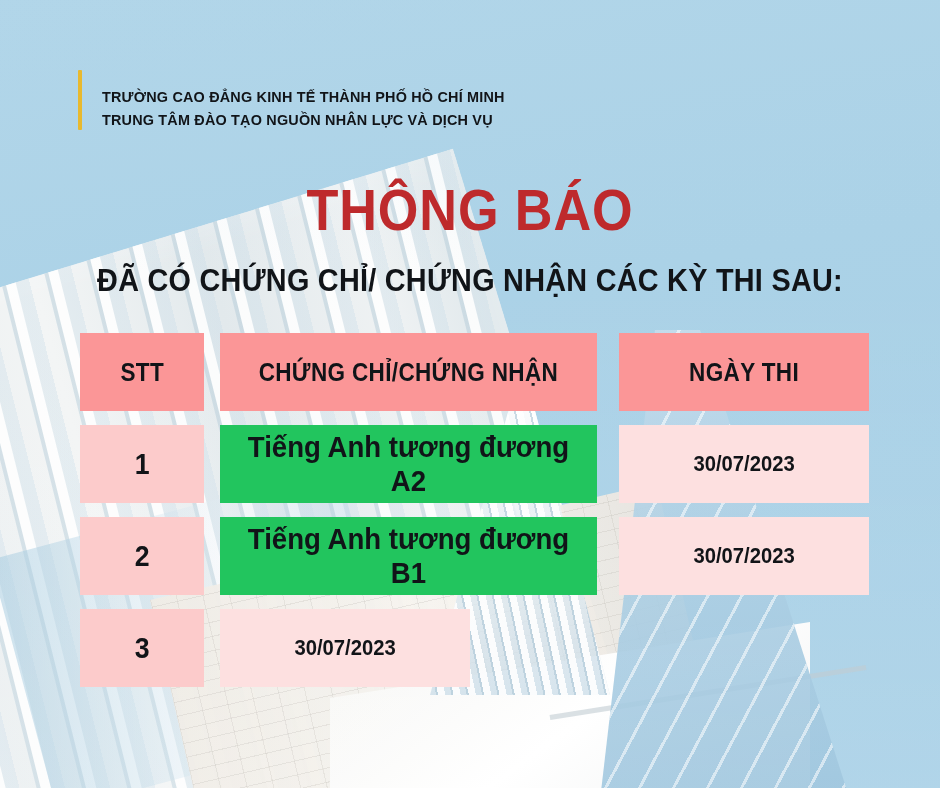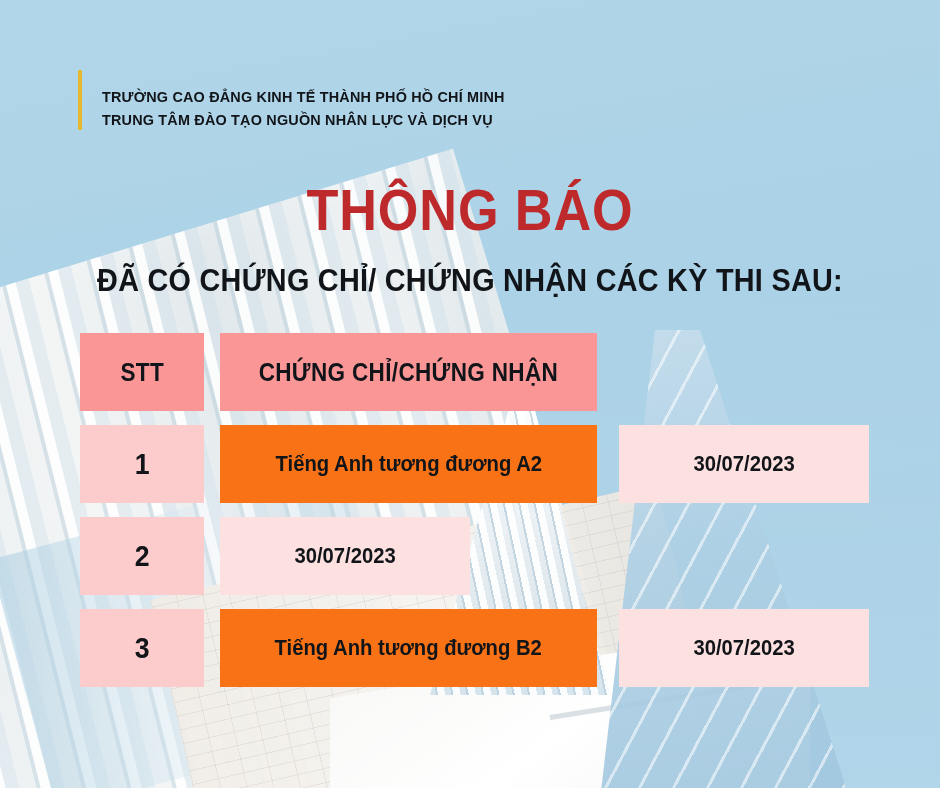--- a/index.html
+++ b/index.html
@@ -191,6 +191,11 @@
             <span>CHỨNG CHỈ/CHỨNG NHẬN</span>
           </div>
       </div>
+      <div class="c-date">
+        <div class="cell">
+            <span>NGÀY THI</span>
+          </div>
+      </div>
     </div>
 
     <div class="row body">

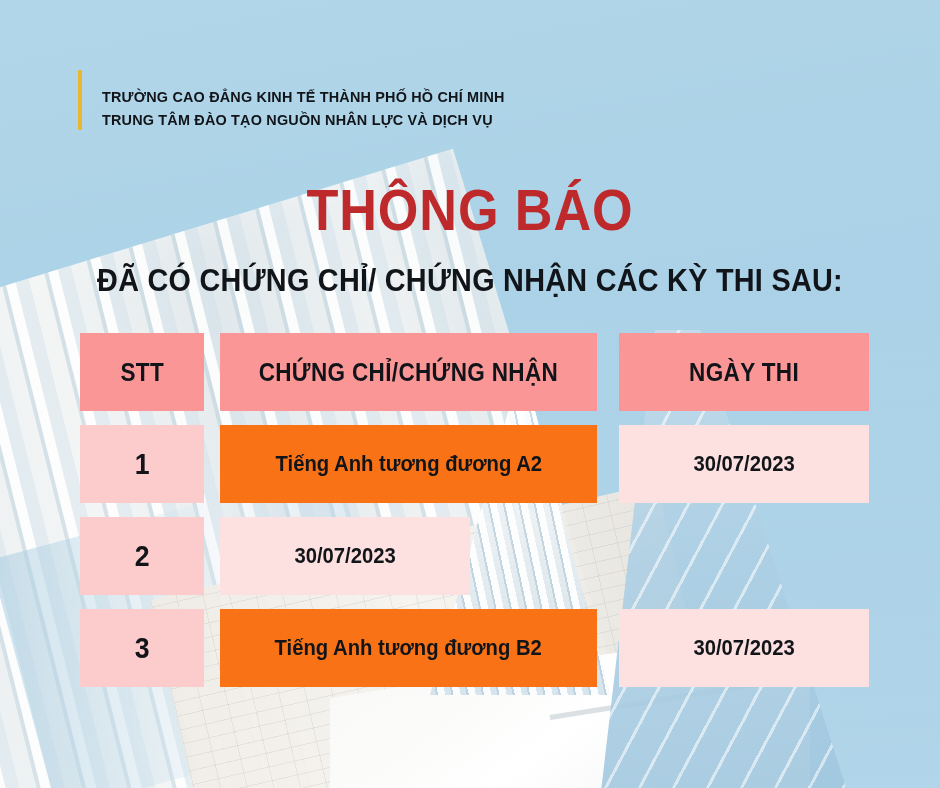--- a/index.html
+++ b/index.html
@@ -143,7 +143,7 @@
   .head .cell{background:#FB9697;font-size:25px;letter-spacing:.4px;transform:none;}
   .head .cell span{display:inline-block;transform:scaleX(.9);}
   .body .c-stt .cell{background:#FCCBCB;font-size:29px;}
-  .body .c-name .cell{background:#f97316;font-size:22px;}
+  .body .c-name .cell{background:#22c55e;font-size:30px;}
   .body .c-date .cell{background:#FDE0E0;font-size:22px;}
   .body .cell span{display:inline-block;transform:scaleX(.92);}
 </style>

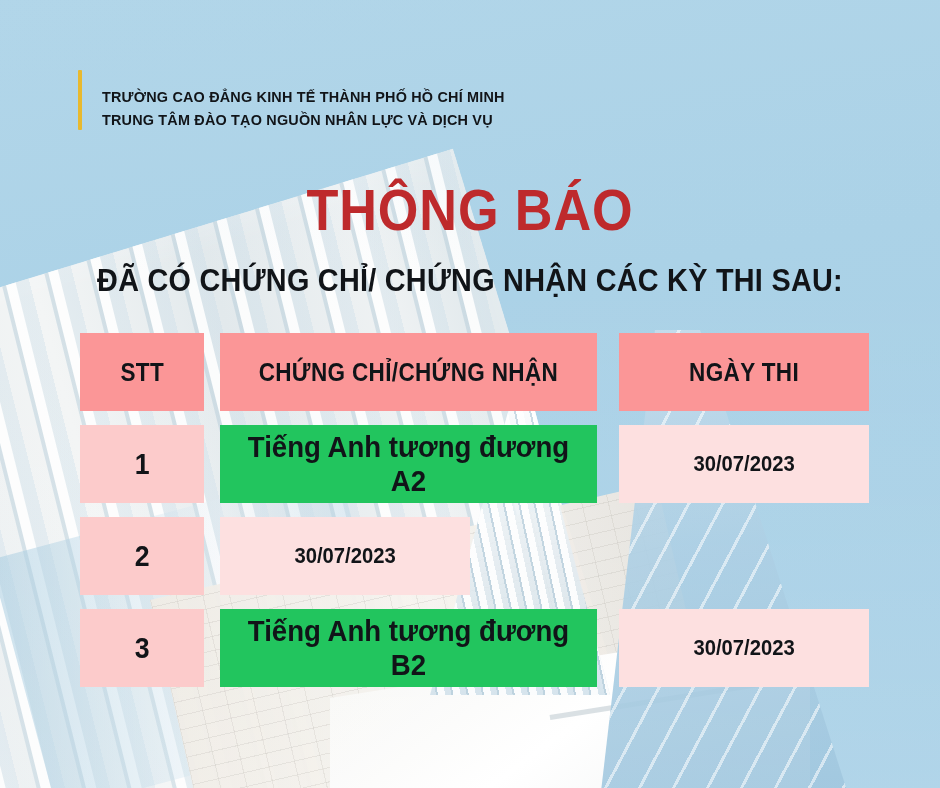--- a/index.html
+++ b/index.html
@@ -222,6 +222,11 @@
             <span>2</span>
           </div>
       </div>
+      <div class="c-name">
+        <div class="cell">
+            <span>Tiếng Anh tương đương B1</span>
+          </div>
+      </div>
       <div class="c-date">
         <div class="cell">
             <span>30/07/2023</span>

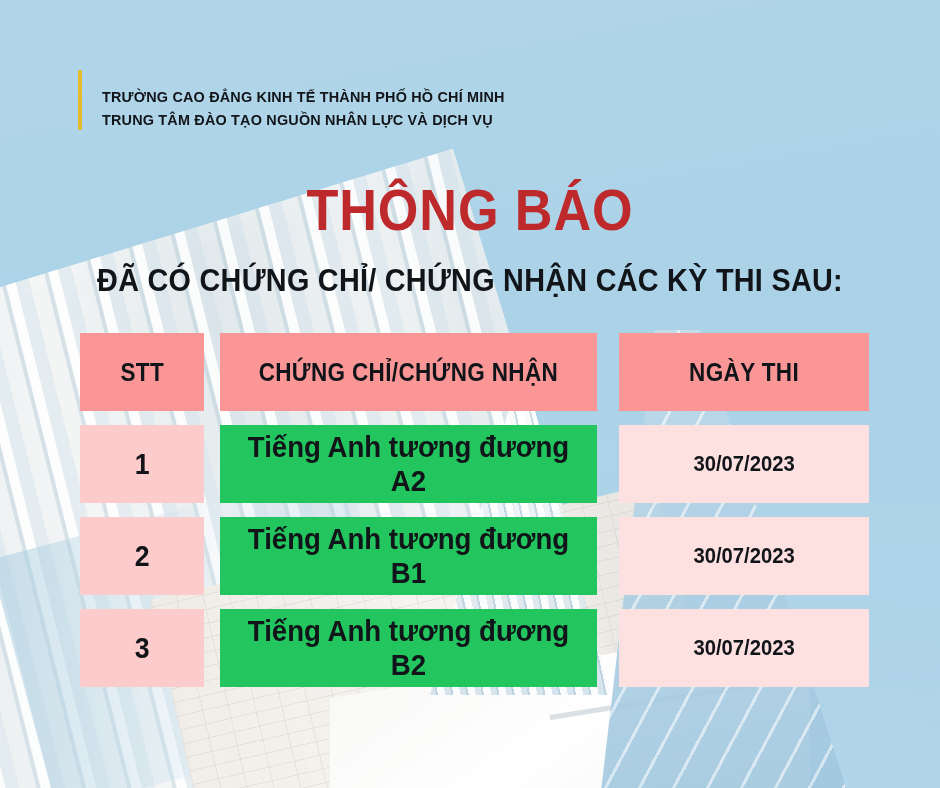--- a/index.html
+++ b/index.html
@@ -240,11 +240,6 @@
             <span>3</span>
           </div>
       </div>
-      <div class="c-name">
-        <div class="cell">
-            <span>Tiếng Anh tương đương B2</span>
-          </div>
-      </div>
       <div class="c-date">
         <div class="cell">
             <span>30/07/2023</span>

